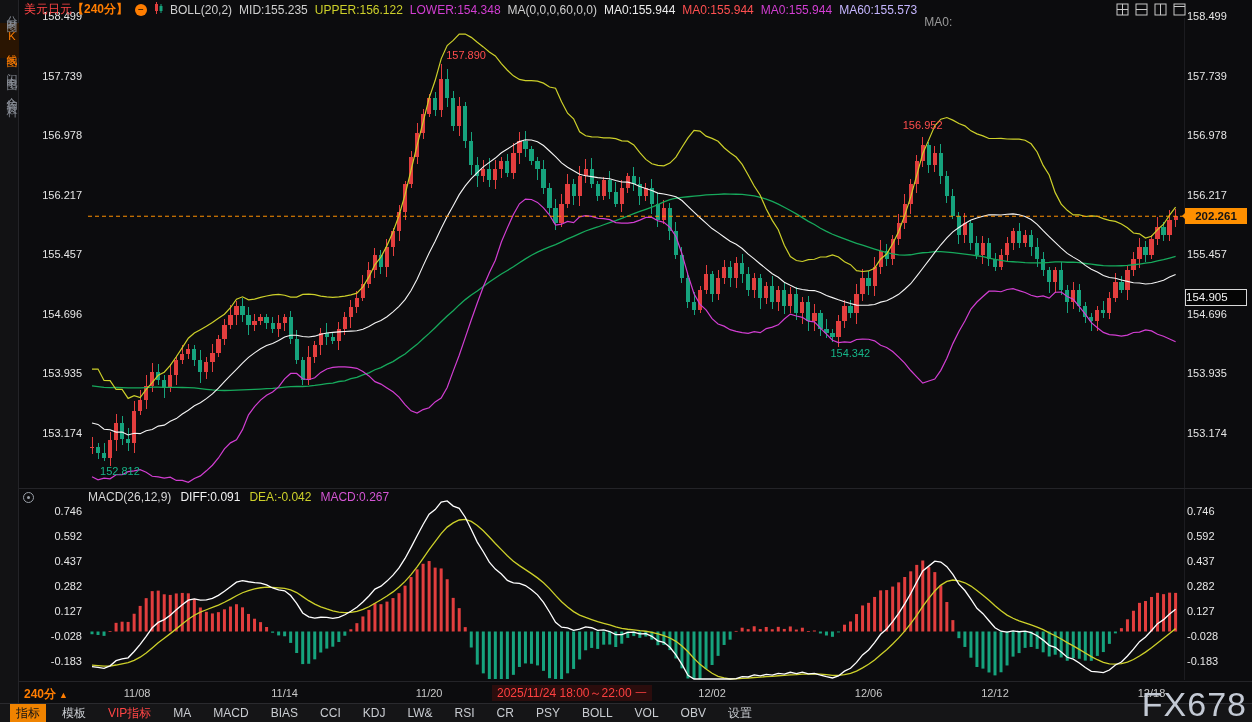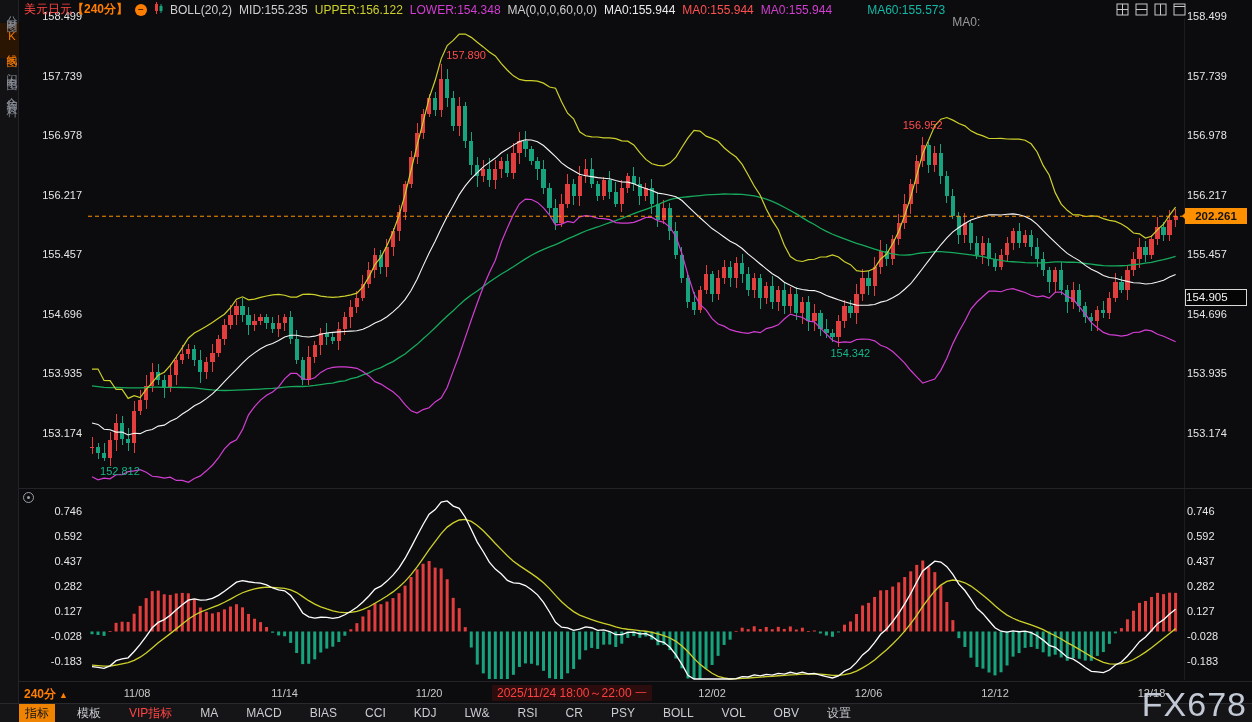--- a/index.html
+++ b/index.html
@@ -709,7 +709,7 @@
     <span style="color: rgb(236, 236, 236);">MA0:155.944</span>
     <span style="color: rgb(255, 80, 80);">MA0:155.944</span>
     <span style="color: rgb(210, 62, 210);">MA0:155.944</span>
-    <span style="color: #14b8a6; margin-left: 28px;">MA60:155.573</span>
+    <span style="color: #c4b5fd;">MA60:155.573</span>
     <span style="color: rgb(154, 154, 154); margin-top: 24px;">MA0:</span>
   </div>
 

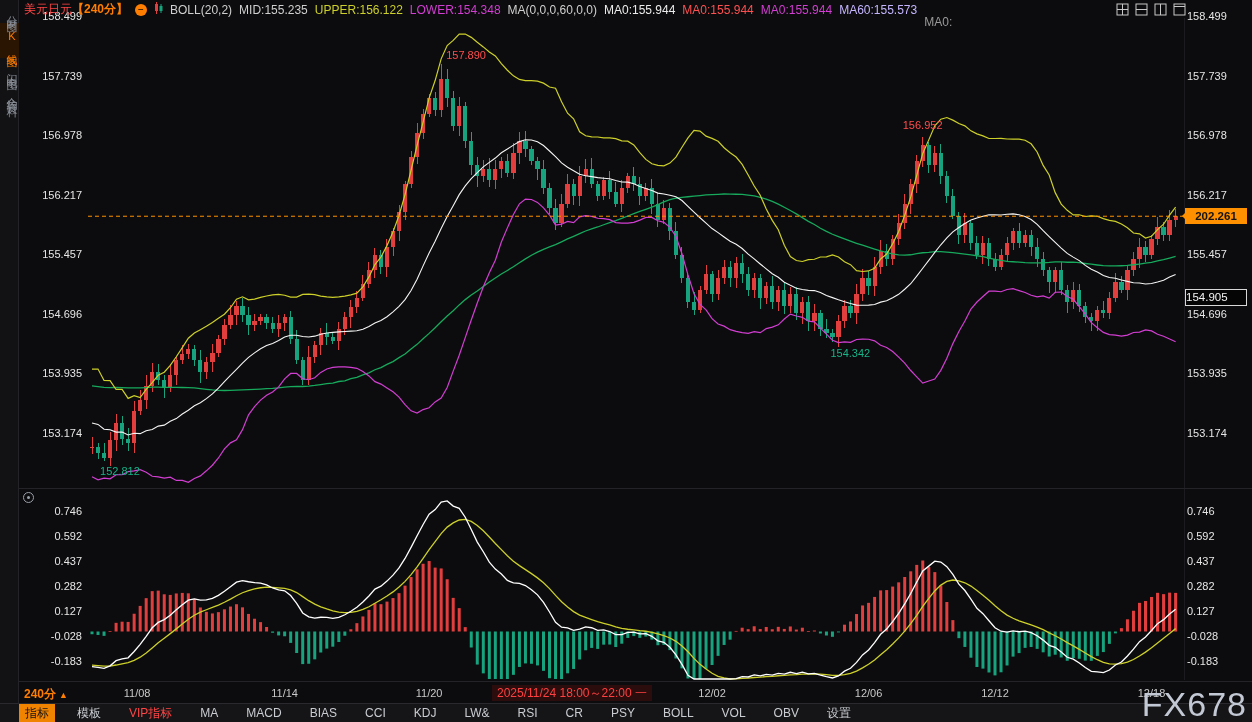--- a/index.html
+++ b/index.html
@@ -738,6 +738,12 @@
   <div class="vline" style="left:1184px"></div>
 
   <div class="ind-circle"></div>
+  <div class="macd-header">
+    <span class="mh-label">MACD(26,12,9)</span>
+    <span class="mh-diff">DIFF:0.091</span>
+    <span class="mh-dea">DEA:-0.042</span>
+    <span class="mh-macd">MACD:0.267</span>
+  </div>
 
   <div class="badge-last" style="top: 208.238px;">202.261</div>
   <div class="badge-prev" style="top: 289.446px;">154.905</div>

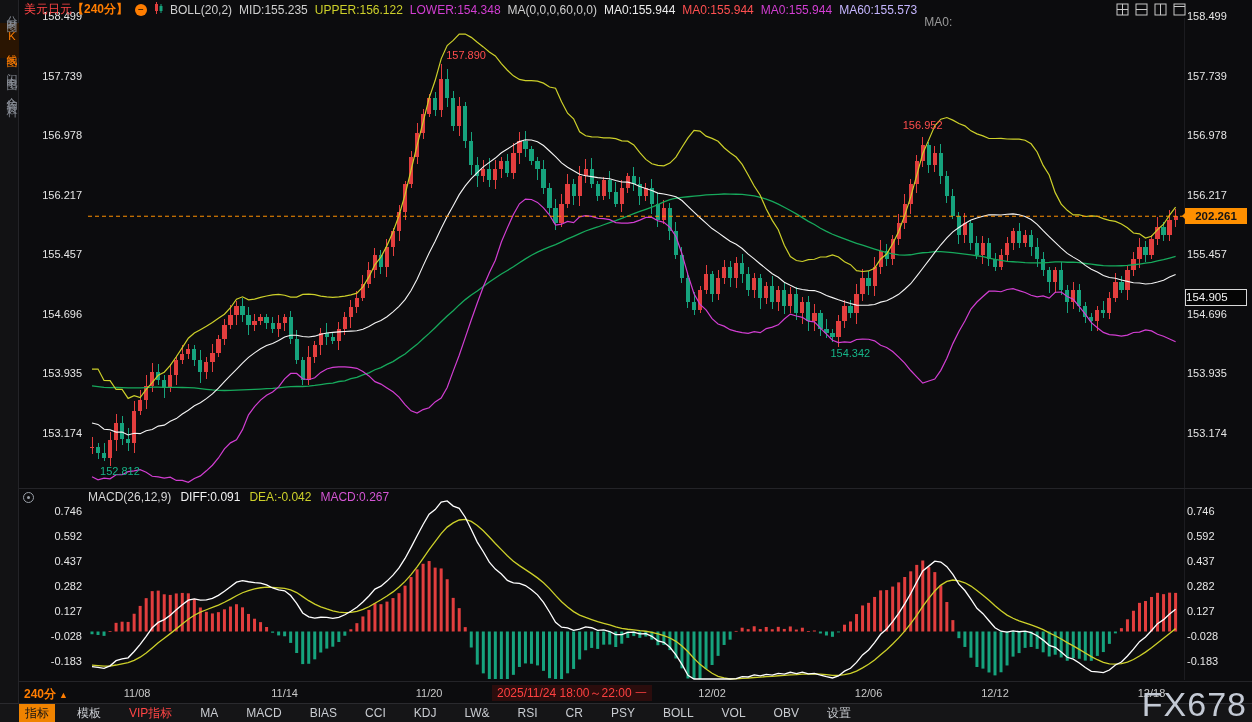--- a/index.html
+++ b/index.html
@@ -63,7 +63,7 @@
 
   
   .toolbar{position:absolute;left:0;bottom:0;width:1252px;height:19px;background:#151517;
-    border-top:1px solid #2a2a2e;display:flex;align-items:center;gap:16px;padding-left:19px;z-index:9}
+    border-top:1px solid #2a2a2e;display:flex;align-items:center;gap:10px;padding-left:10px;z-index:9}
   .tb{background:none;border:none;color:#c9ccd1;font-size:12px;padding:1px 6px;cursor:pointer;
     font-family:"Liberation Sans","DejaVu Sans",sans-serif}
   .tb.active{background:#f08300;color:#141414}

